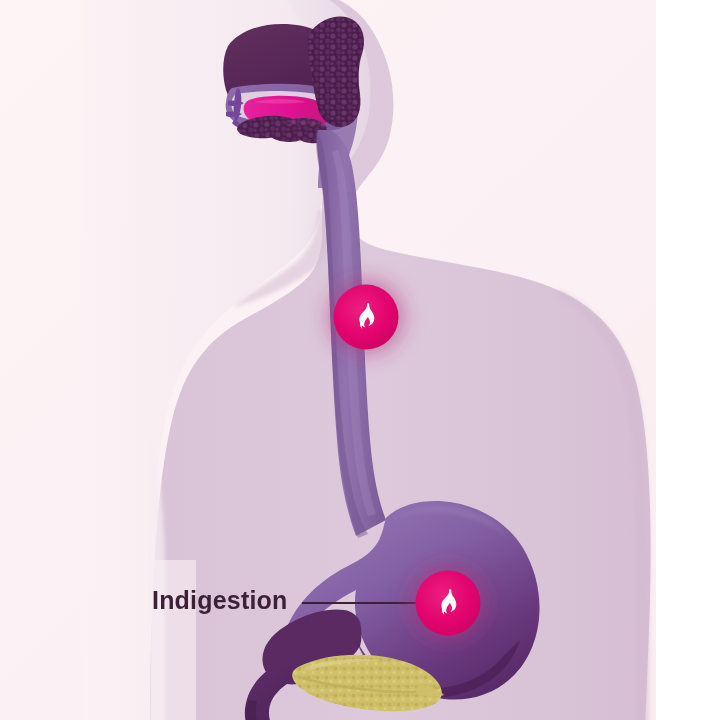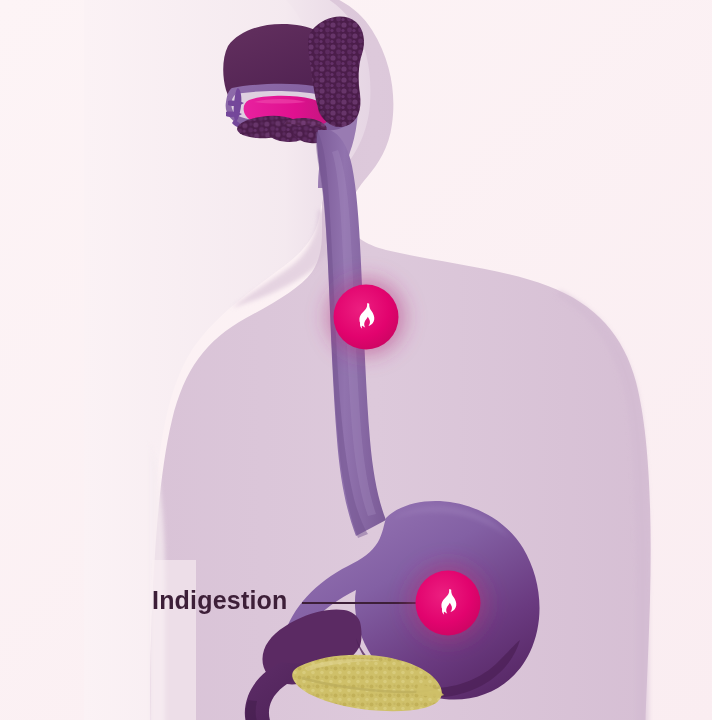--- a/index.html
+++ b/index.html
@@ -10,7 +10,7 @@
   }
   #stage {
     position: relative;
-    width: 712px;
+    width: 656px;
     height: 720px;
     overflow: hidden;
     font-family: "Liberation Sans", sans-serif;

